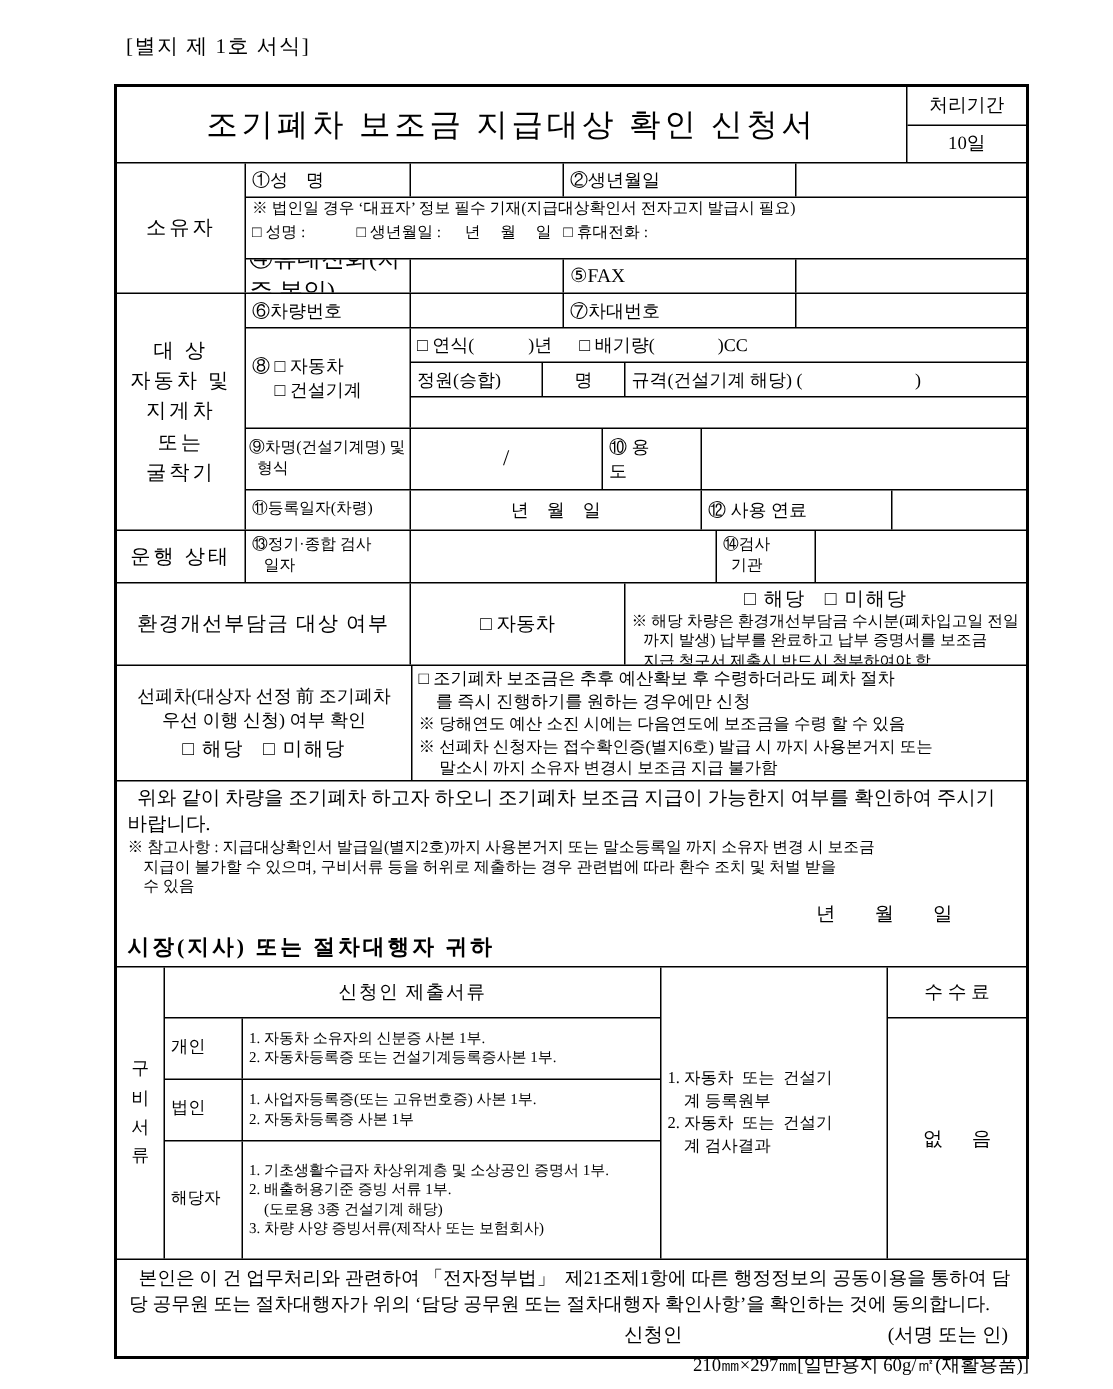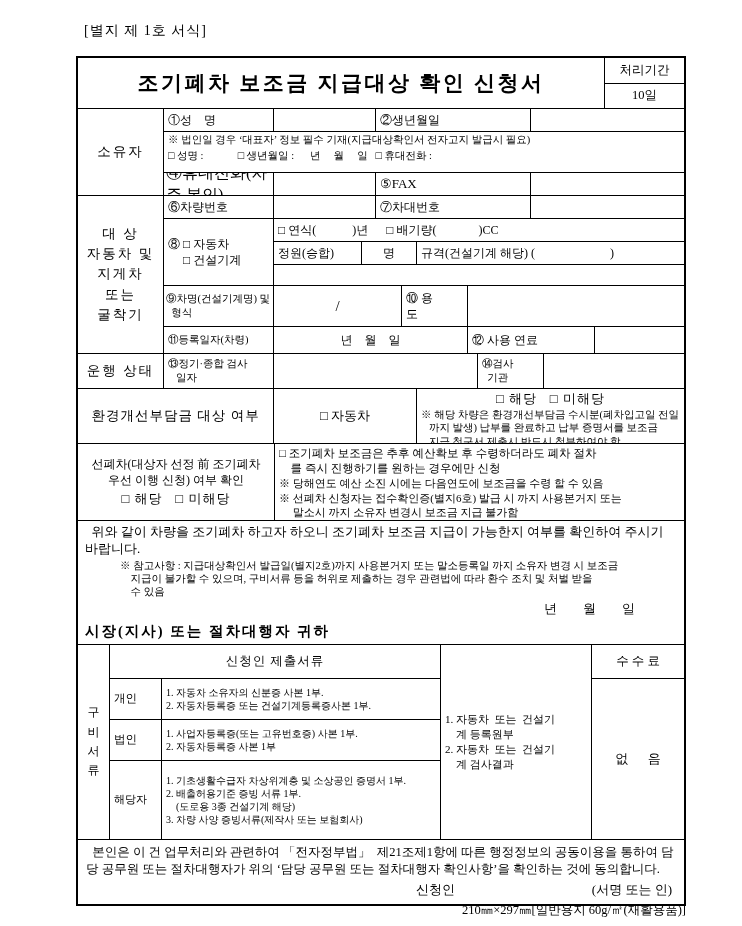--- a/index.html
+++ b/index.html
@@ -19,7 +19,7 @@
   .cc{display:flex;align-items:center;justify-content:center;text-align:center;}
   .side{display:flex;align-items:center;justify-content:center;text-align:center;
         font-size:13.5px;letter-spacing:2px;line-height:1.5;}
-  .title-text{font-size:21px;font-weight:bold;letter-spacing:2.5px;}
+  .title-text{font-size:21px;font-weight:normal;letter-spacing:2.5px;}
   .proc{width:79px;border-left:1px solid #000;}
   .sm{font-size:10.5px;}
   .xs{font-size:16px;}

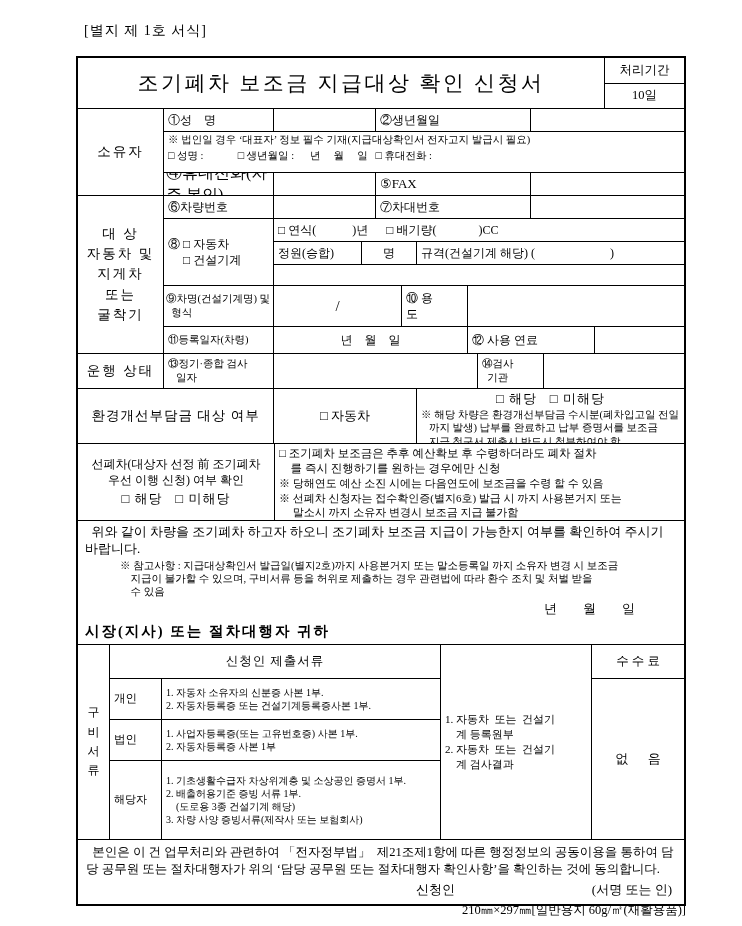--- a/index.html
+++ b/index.html
@@ -26,7 +26,7 @@
   .note{font-size:10.5px;line-height:1.28;}
   .decl{padding:3px 7px;}
   .decl-main{font-size:13px;line-height:1.3;}
-  .decl-ref{font-size:10.5px;line-height:1.25;margin-top:1px;margin-left:35px;}
+  .decl-ref{font-size:10.5px;line-height:1.25;margin-top:1px;}
   .recipient{font-size:14.5px;font-weight:bold;letter-spacing:2px;margin-top:4px;}
   .items{font-size:10px;line-height:1.3;}
   .consent{padding:4px 8px;font-size:12.5px;line-height:1.45;}

